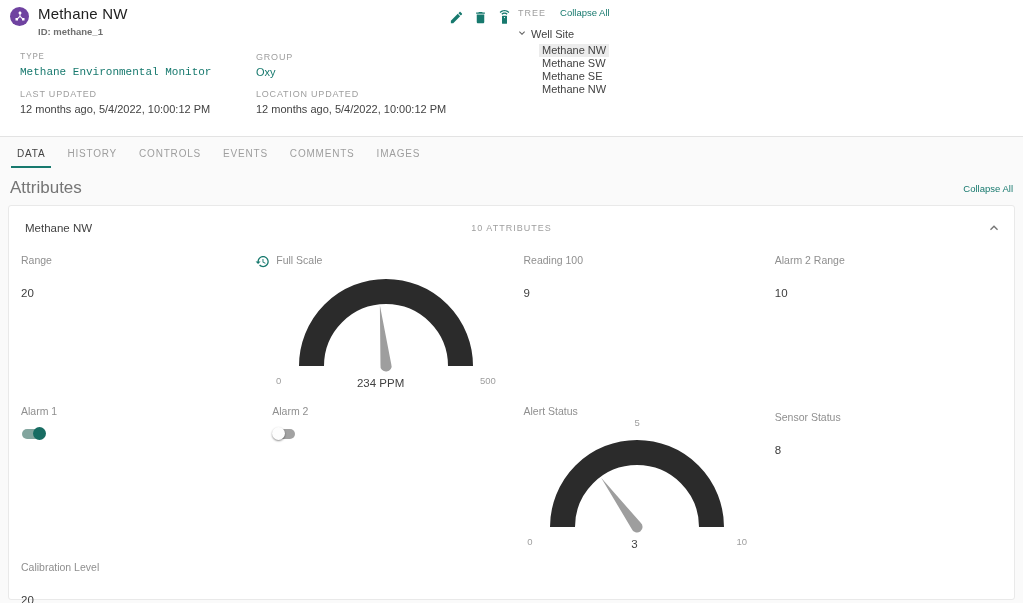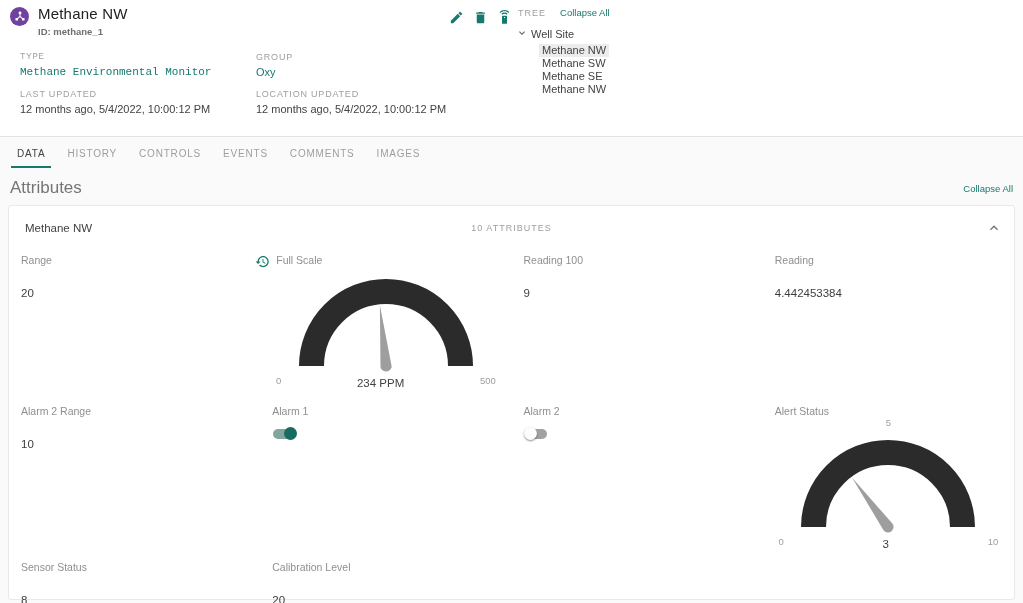--- a/index.html
+++ b/index.html
@@ -219,10 +219,6 @@
       <div class="attr-value">9</div>
     </div>
 
-    <div class="cell r1">
-      <div class="attr-label">Reading</div>
-      <div class="attr-value">4.442453384</div>
-    </div>
 
     <div class="cell r2">
       <div class="attr-label">Alarm 2 Range</div>

